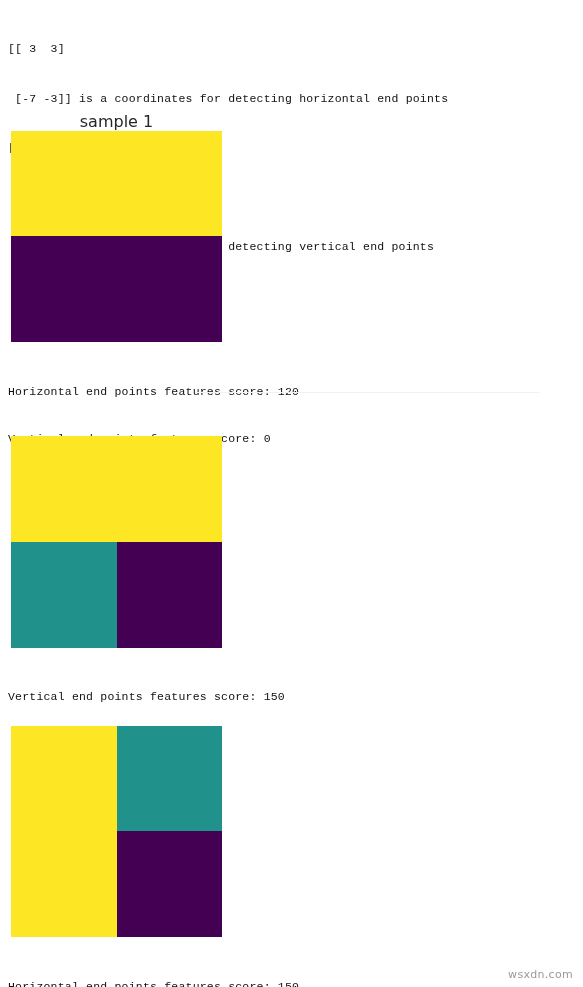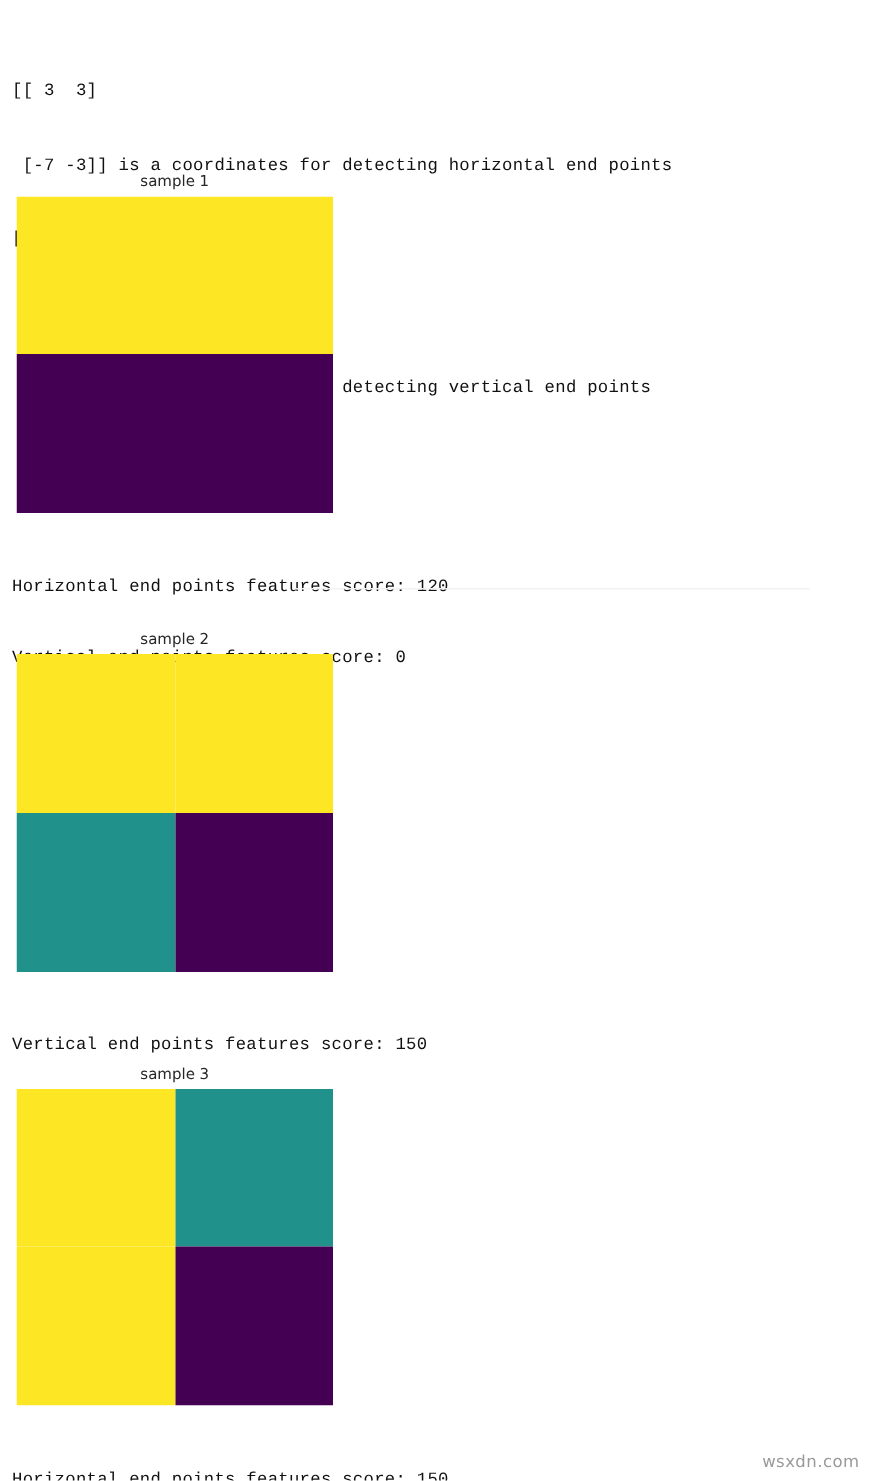--- a/index.html
+++ b/index.html
@@ -19,7 +19,7 @@
   .console-block {
     position: absolute;
     left: 8px;
-    top: 20px;
+    top: 8px;
     width: 570px;
     font-family: "Liberation Mono", "DejaVu Sans Mono", monospace;
     font-size: 11.5px;

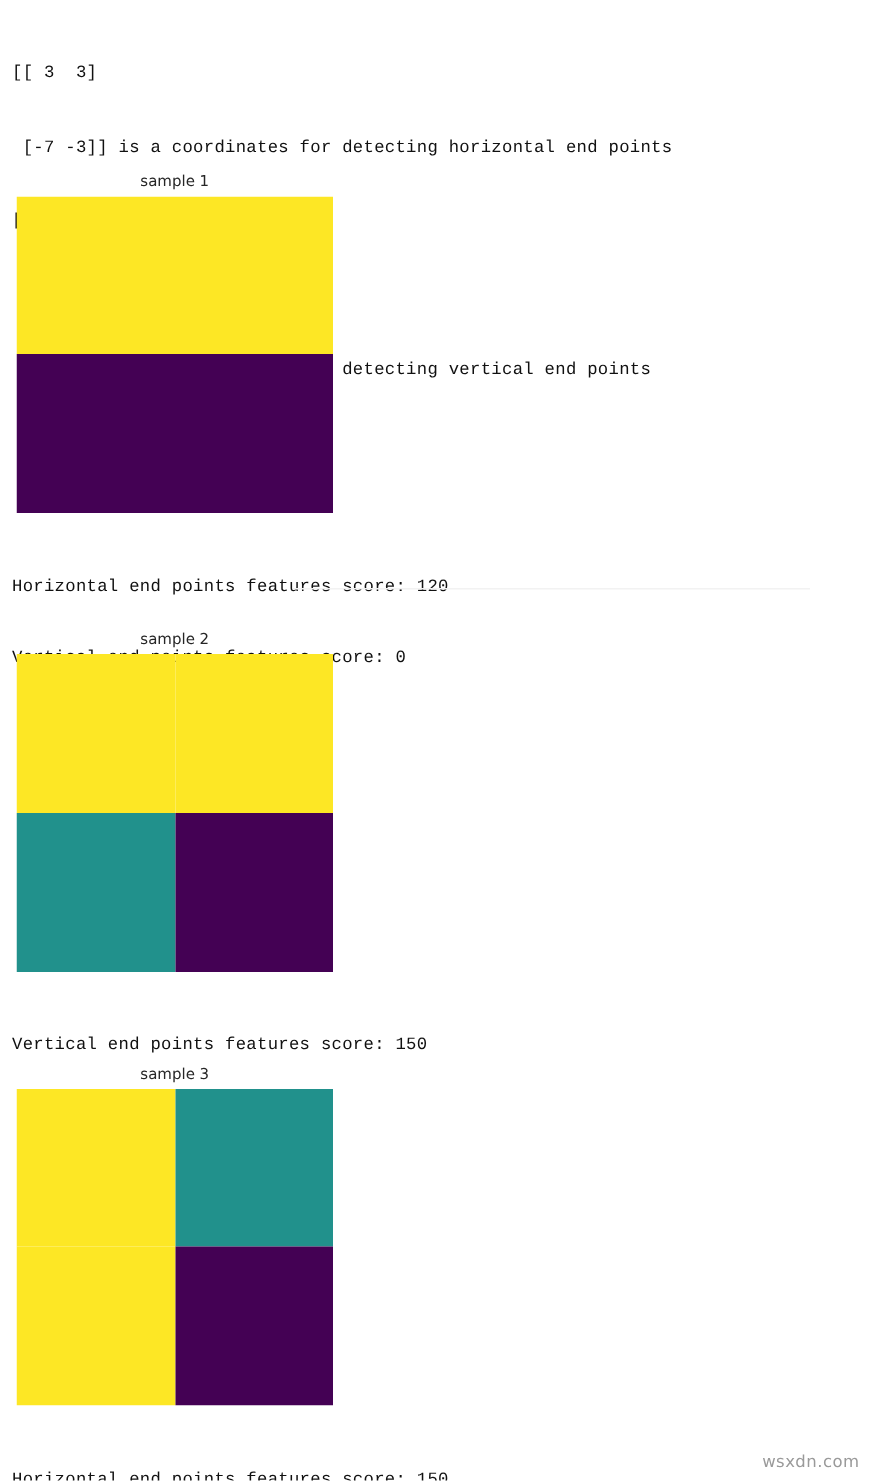--- a/index.html
+++ b/index.html
@@ -47,7 +47,7 @@
     top: 0;
     text-align: center;
     font-family: "DejaVu Sans", "Liberation Sans", sans-serif;
-    font-size: 10px;
+    font-size: 16px;
     line-height: 13px;
     color: #262626;
     white-space: nowrap;

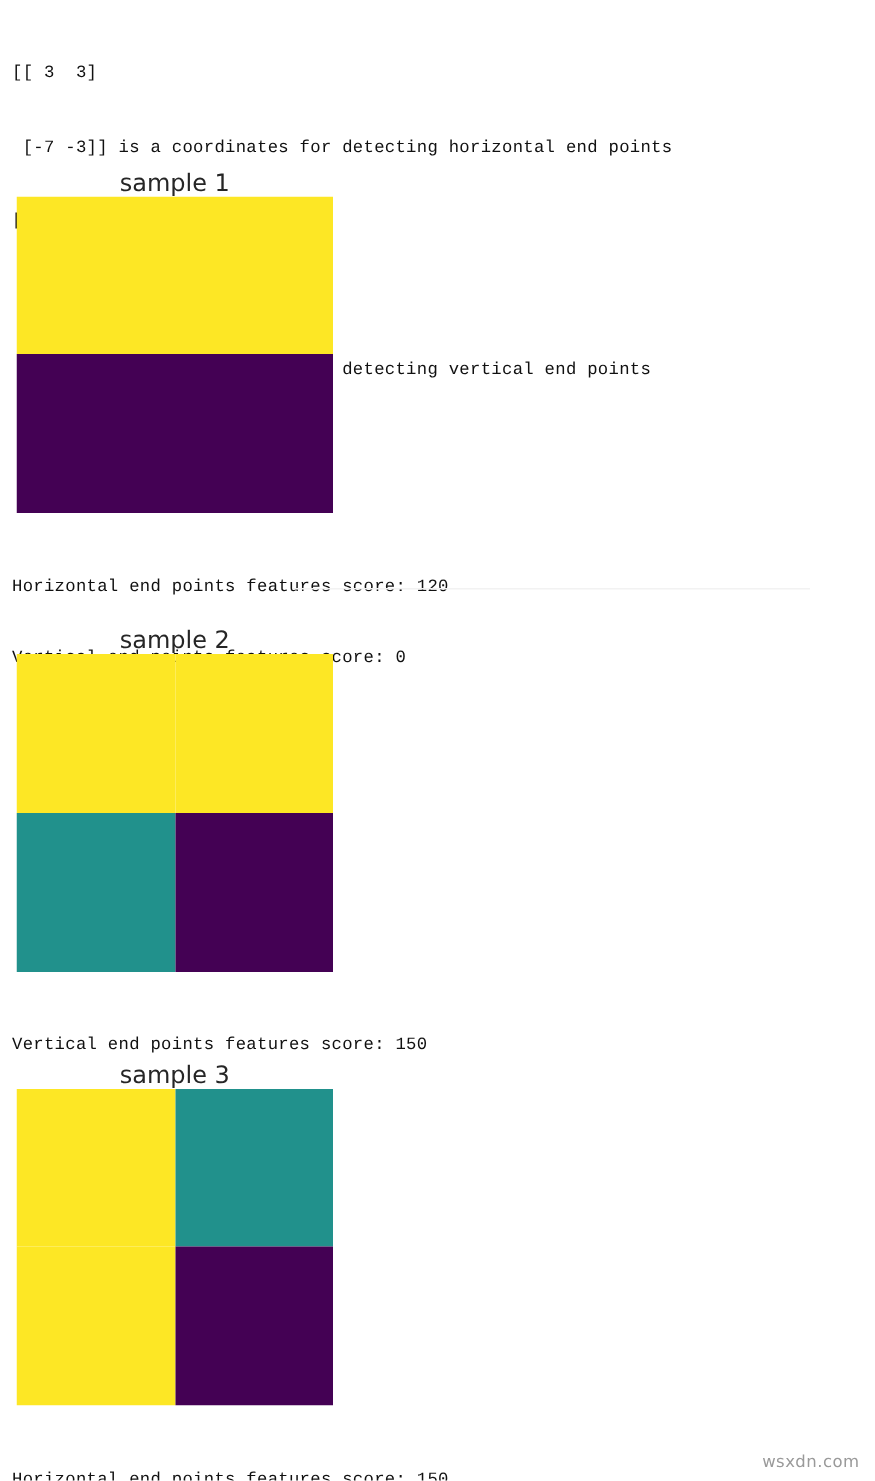--- a/index.html
+++ b/index.html
@@ -124,7 +124,6 @@
 <div class="scan-artifact"></div>
 
 <div class="figure" id="figure-1" style="top:420px; height:265px;">
-  <div class="fig-title">sample 2</div>
   <div class="fig-image" id="fig-image-1" style="height: 212px; grid-template-rows: 106px 106px; grid-template-columns: 106px 105px;">
       <div class="fig-cell" style="background: rgb(253, 231, 37);"></div>
       <div class="fig-cell" style="background: rgb(253, 231, 37);"></div>

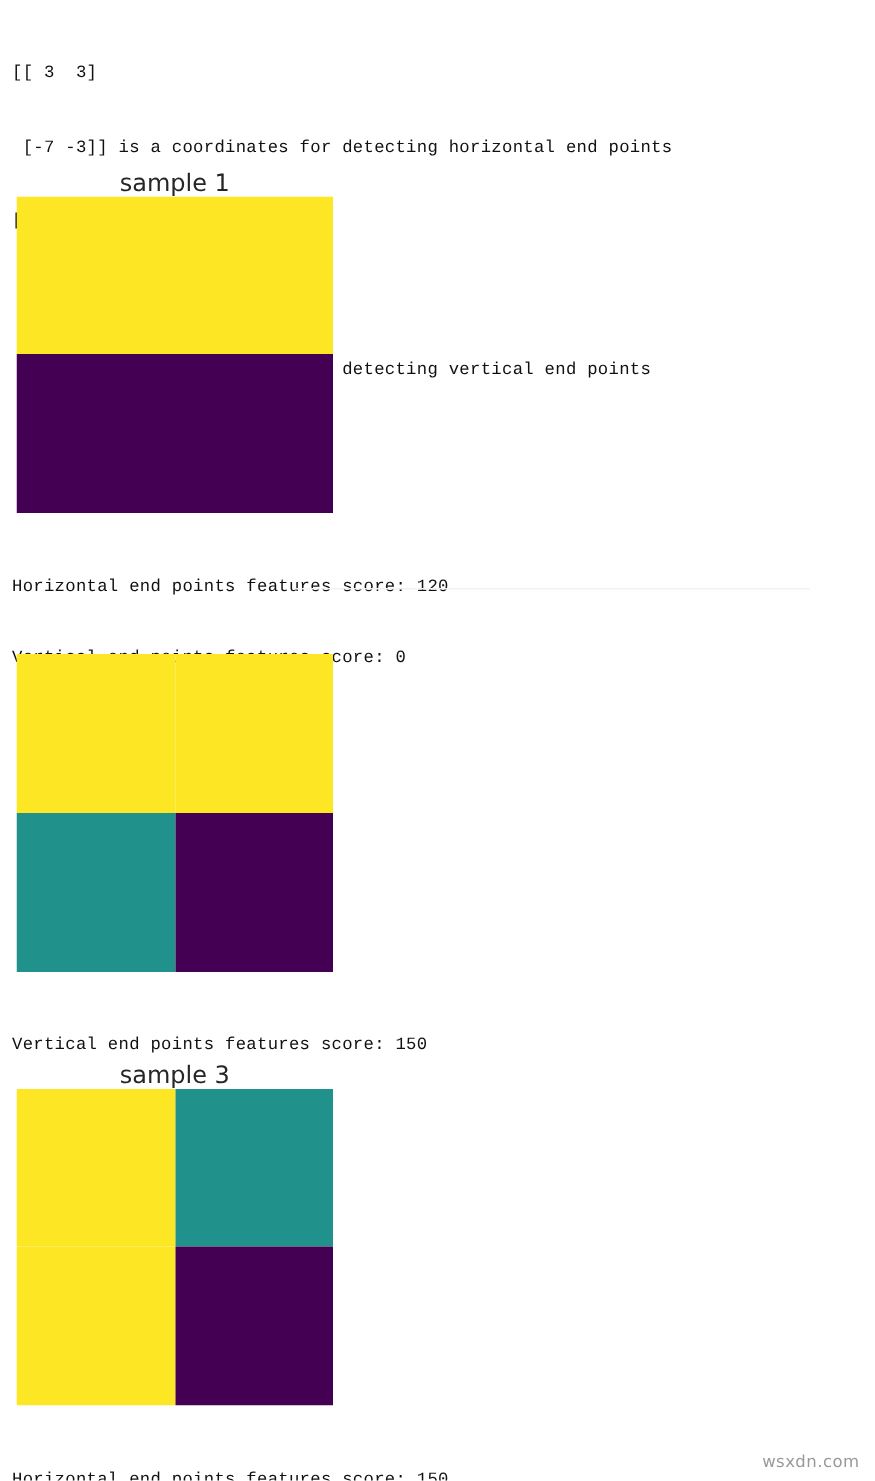--- a/index.html
+++ b/index.html
@@ -136,7 +136,6 @@
 </div>
 
 <div class="figure" id="figure-2" style="top:710px; height:265px;">
-  <div class="fig-title">sample 3</div>
   <div class="fig-image" id="fig-image-2" style="height: 211px; grid-template-rows: 105px 106px; grid-template-columns: 106px 105px;">
       <div class="fig-cell" style="background: rgb(253, 231, 37);"></div>
       <div class="fig-cell" style="background: rgb(33, 145, 140);"></div>

